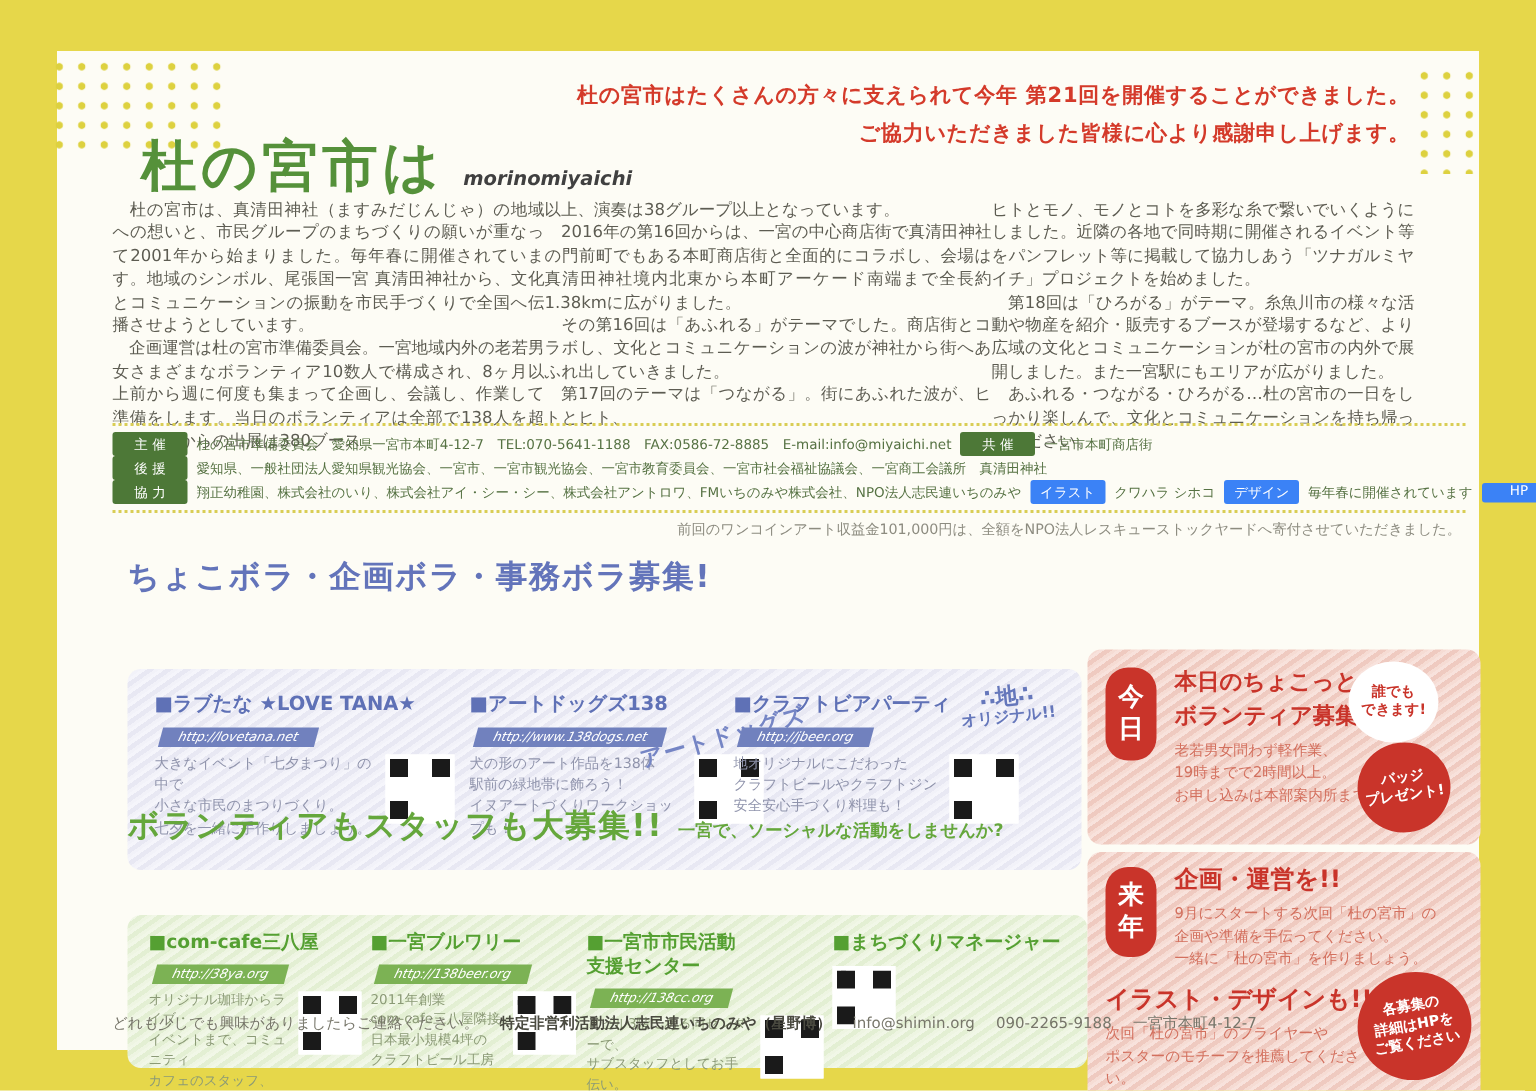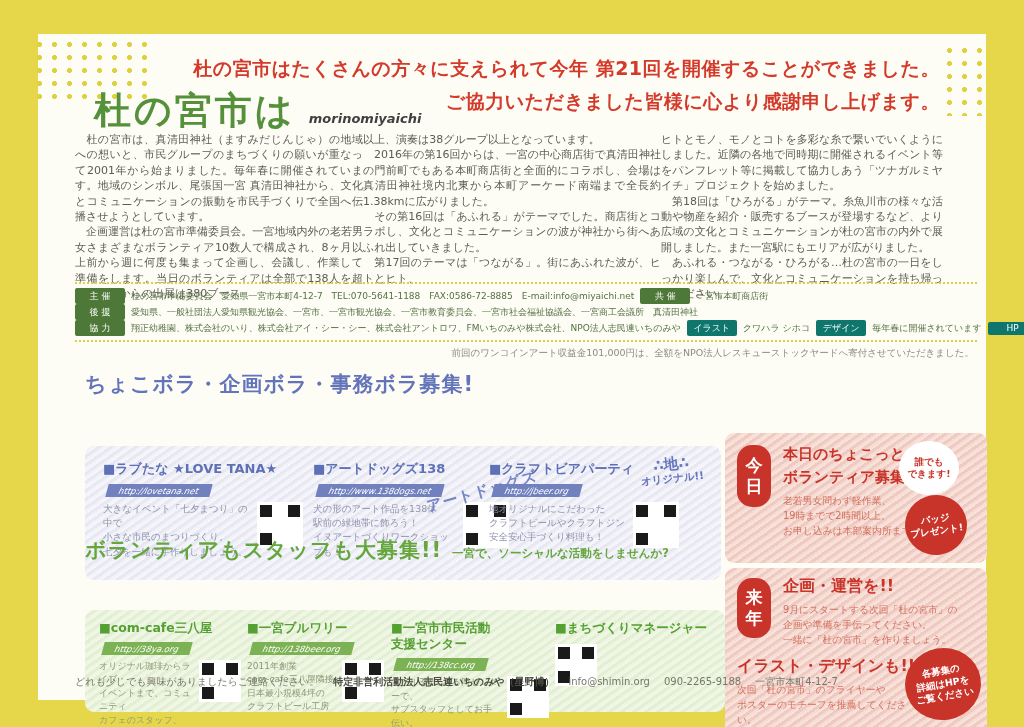--- a/index.html
+++ b/index.html
@@ -23,7 +23,7 @@
   
   .banner{
     position:absolute;right:46px;top:18px;text-align:right;
-    color:#d43a2a;font-weight:bold;font-size:19px;line-height:1.75;letter-spacing:.5px;
+    color:#d43a2a;font-weight:bold;font-size:14px;line-height:1.75;letter-spacing:.5px;
   }
   
   .title-row{position:absolute;left:56px;top:52px;}

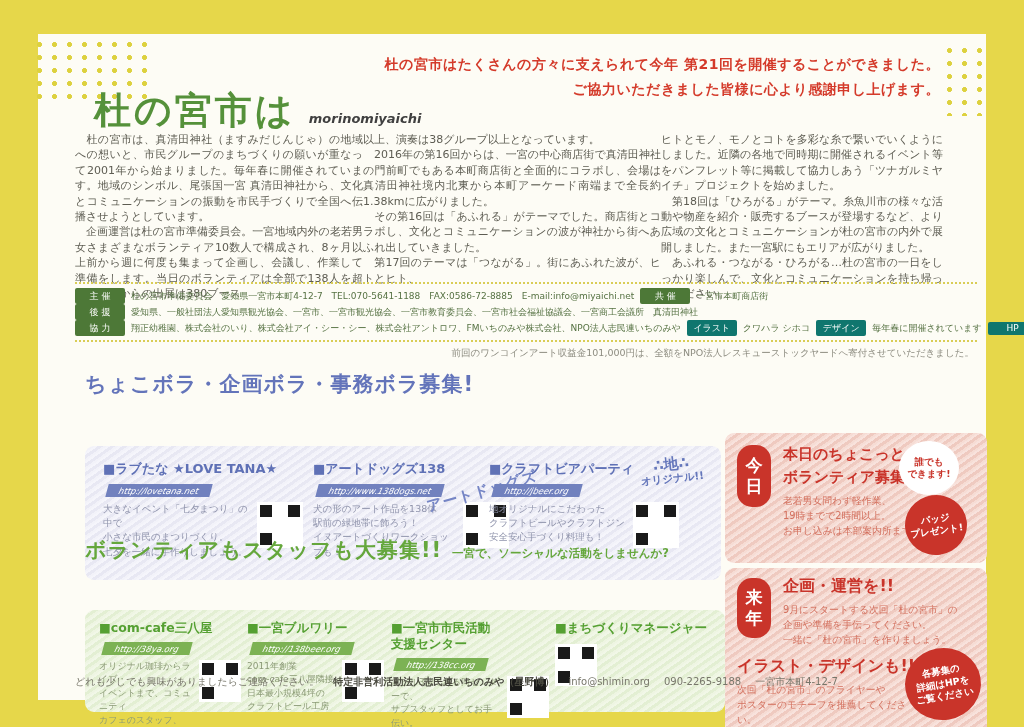--- a/index.html
+++ b/index.html
@@ -40,7 +40,7 @@
   .credit-row{display:flex;align-items:center;gap:6px;height:16px;white-space:nowrap;}
   .badge{display:inline-block;background:#4d7837;color:#fff;font-size:9px;
     width:50px;text-align:center;padding:1.5px 0;border-radius:2px;flex-shrink:0;}
-  .badge.light{background:#0f766e;}
+  .badge.light{background:#3b82f6;}
   .donation{position:absolute;right:12px;top:313px;font-size:9.5px;color:#8d8c80;}
   
   .sec-heading{position:absolute;font-weight:bold;font-size:21px;letter-spacing:1px;}

